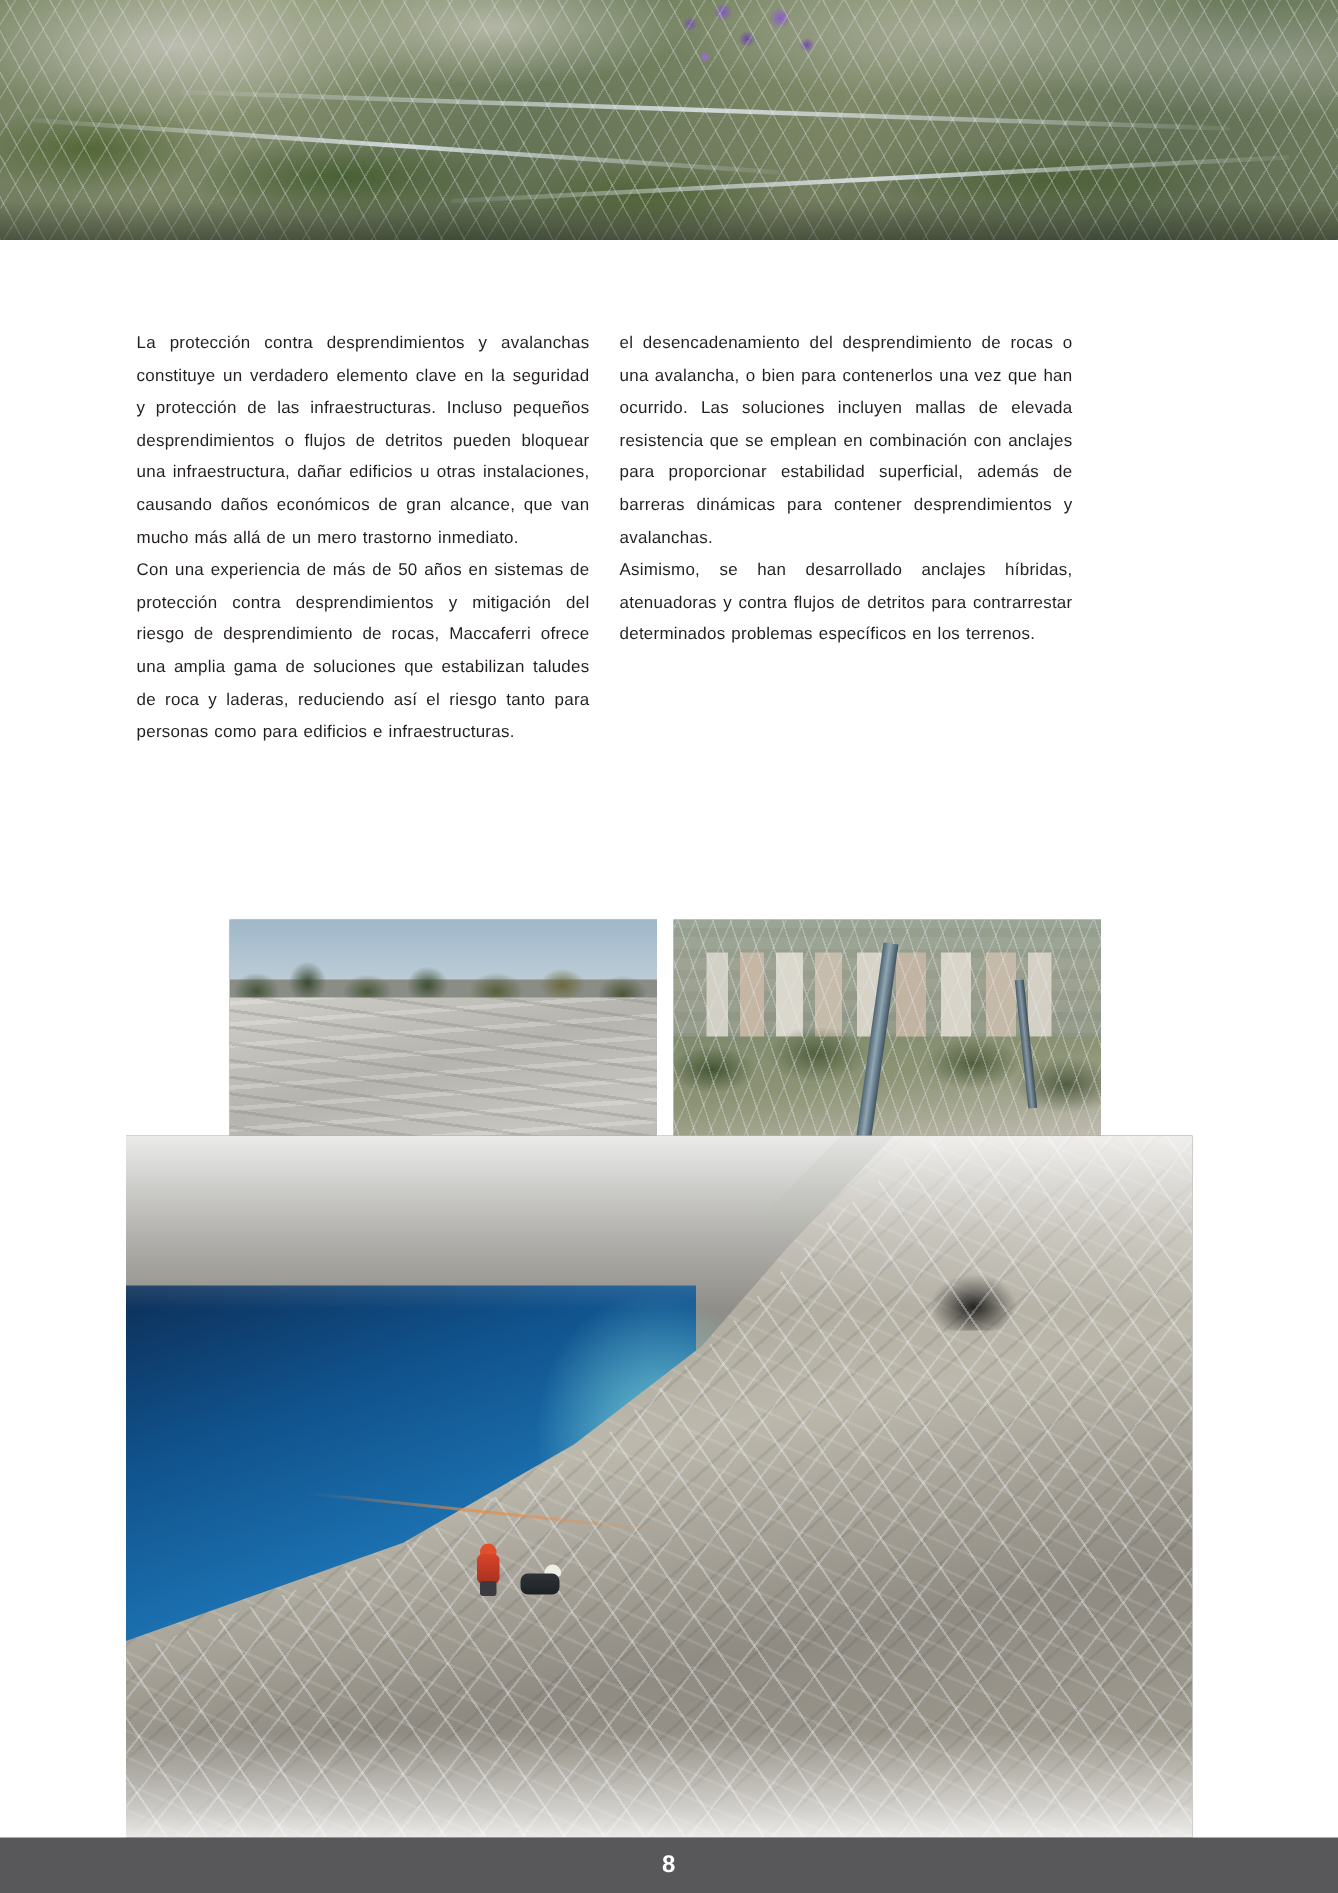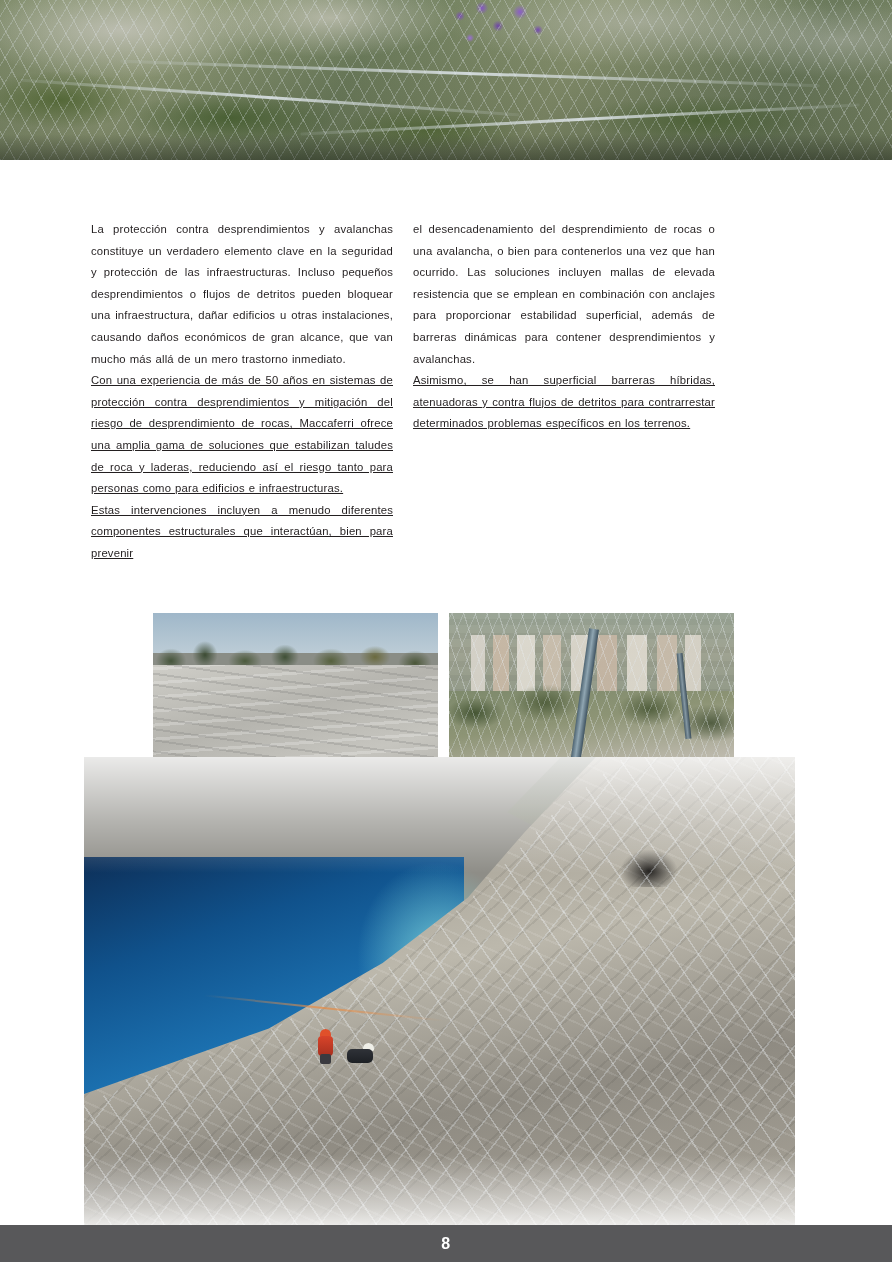--- a/index.html
+++ b/index.html
@@ -105,7 +105,7 @@
     letter-spacing: 0.18px;
     word-spacing: 0.6px;
   }
-  .col p + p { margin-top: 0; text-decoration: underline; }
+  .col p + p { margin-top: 0; }
 
   
   .photo-row {

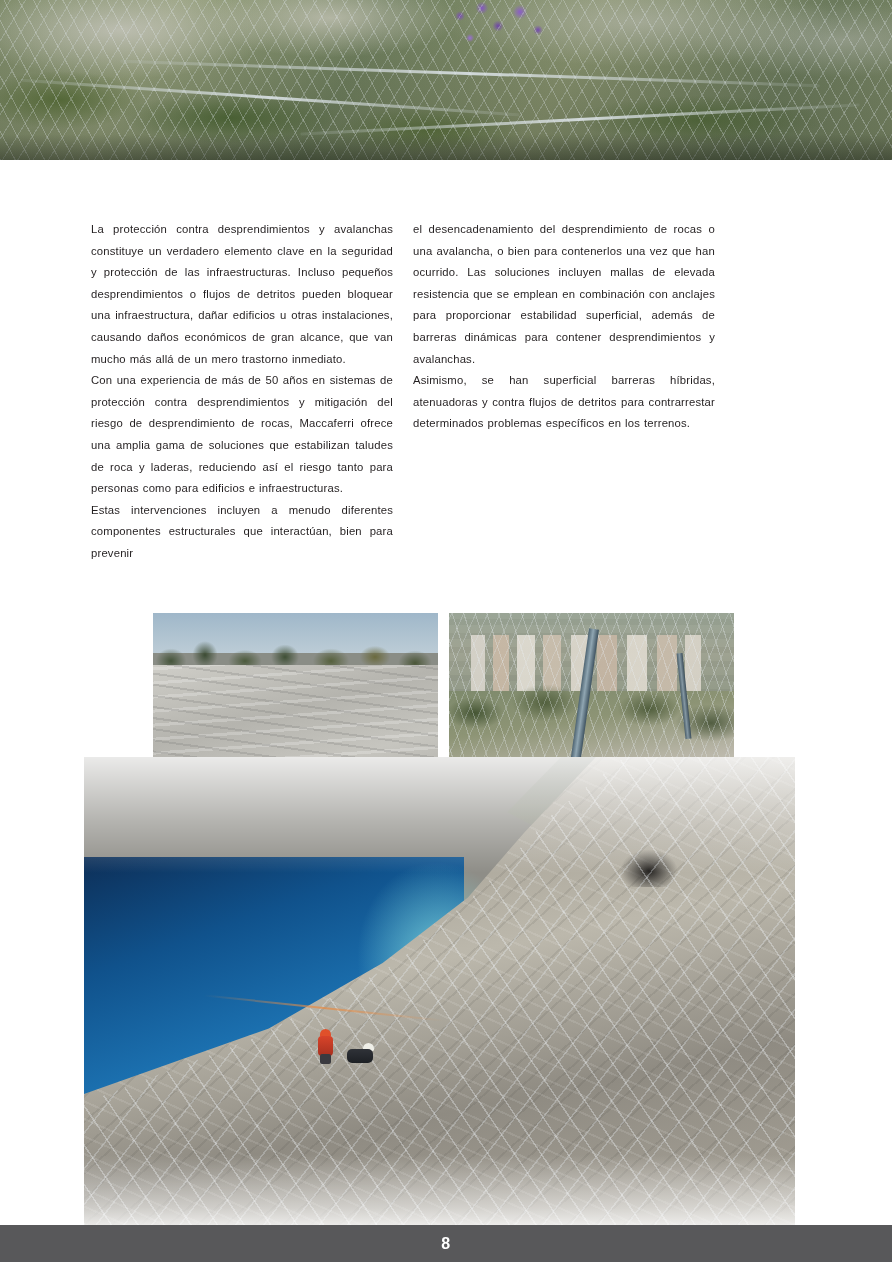--- a/index.html
+++ b/index.html
@@ -342,7 +342,7 @@
     </div>
     <div class="col">
       <p>el desencadenamiento del desprendimiento de rocas o una avalancha, o bien para contenerlos una vez que han ocurrido. Las soluciones incluyen mallas de elevada resistencia que se emplean en combinación con anclajes para proporcionar estabilidad superficial, además de barreras dinámicas para contener desprendimientos y avalanchas.</p>
-      <p>Asimismo, se han superficial barreras híbridas, atenuadoras y contra flujos de detritos para contrarrestar determinados problemas específicos en los terrenos.</p>
+      <p>Asimismo, se han desarrollado anclajes híbridas, atenuadoras y contra flujos de detritos para contrarrestar determinados problemas específicos en los terrenos.</p>
     </div>
   </div>
 </div>

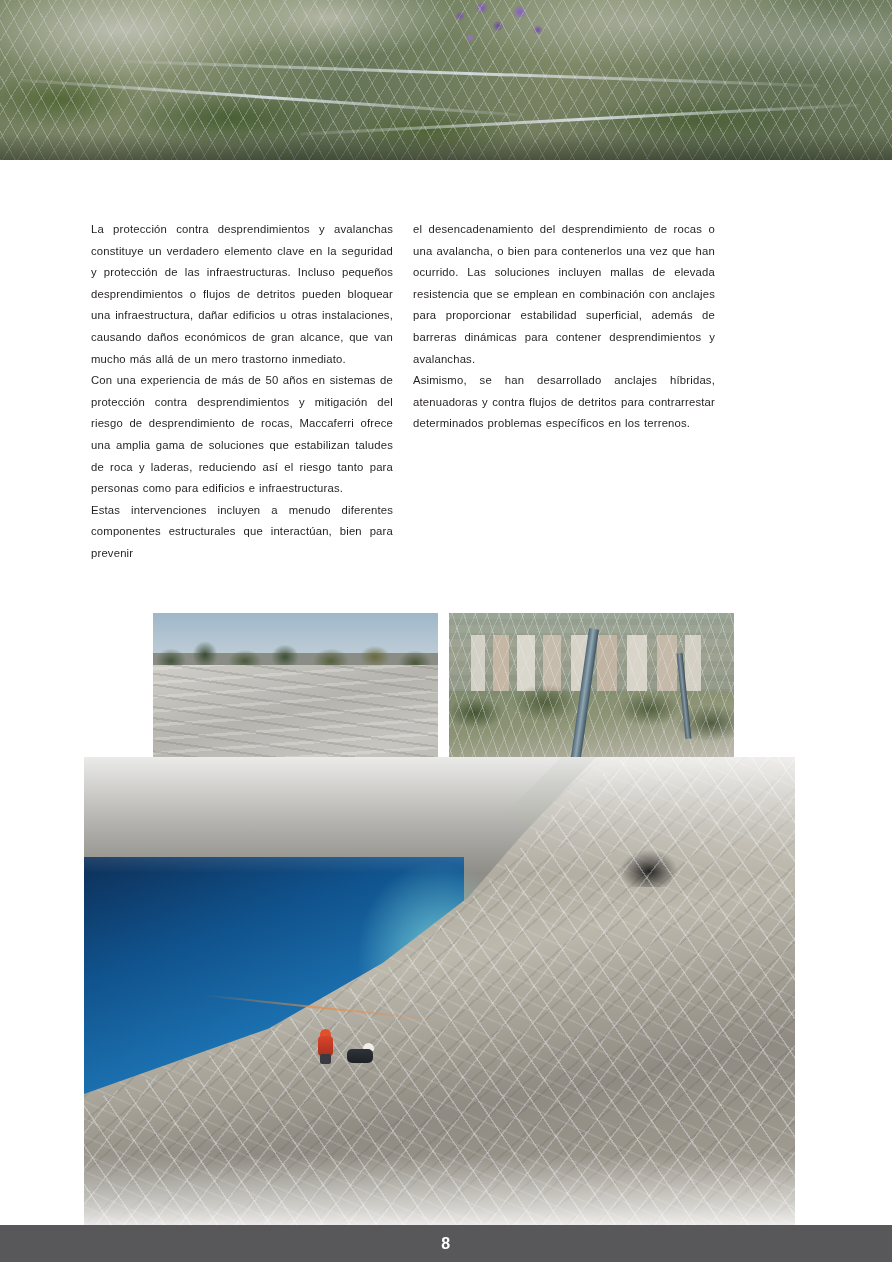--- a/index.html
+++ b/index.html
@@ -338,7 +338,6 @@
     <div class="col">
       <p>La protección contra desprendimientos y avalanchas constituye un verdadero elemento clave en la seguridad y protección de las infraestructuras. Incluso pequeños desprendimientos o flujos de detritos pueden bloquear una infraestructura, dañar edificios u otras instalaciones, causando daños económicos de gran alcance, que van mucho más allá de un mero trastorno inmediato.</p>
       <p>Con una experiencia de más de 50 años en sistemas de protección contra desprendimientos y mitigación del riesgo de desprendimiento de rocas, Maccaferri ofrece una amplia gama de soluciones que estabilizan taludes de roca y laderas, reduciendo así el riesgo tanto para personas como para edificios e infraestructuras.</p>
-      <p>Estas intervenciones incluyen a menudo diferentes componentes estructurales que interactúan, bien para prevenir</p>
     </div>
     <div class="col">
       <p>el desencadenamiento del desprendimiento de rocas o una avalancha, o bien para contenerlos una vez que han ocurrido. Las soluciones incluyen mallas de elevada resistencia que se emplean en combinación con anclajes para proporcionar estabilidad superficial, además de barreras dinámicas para contener desprendimientos y avalanchas.</p>

